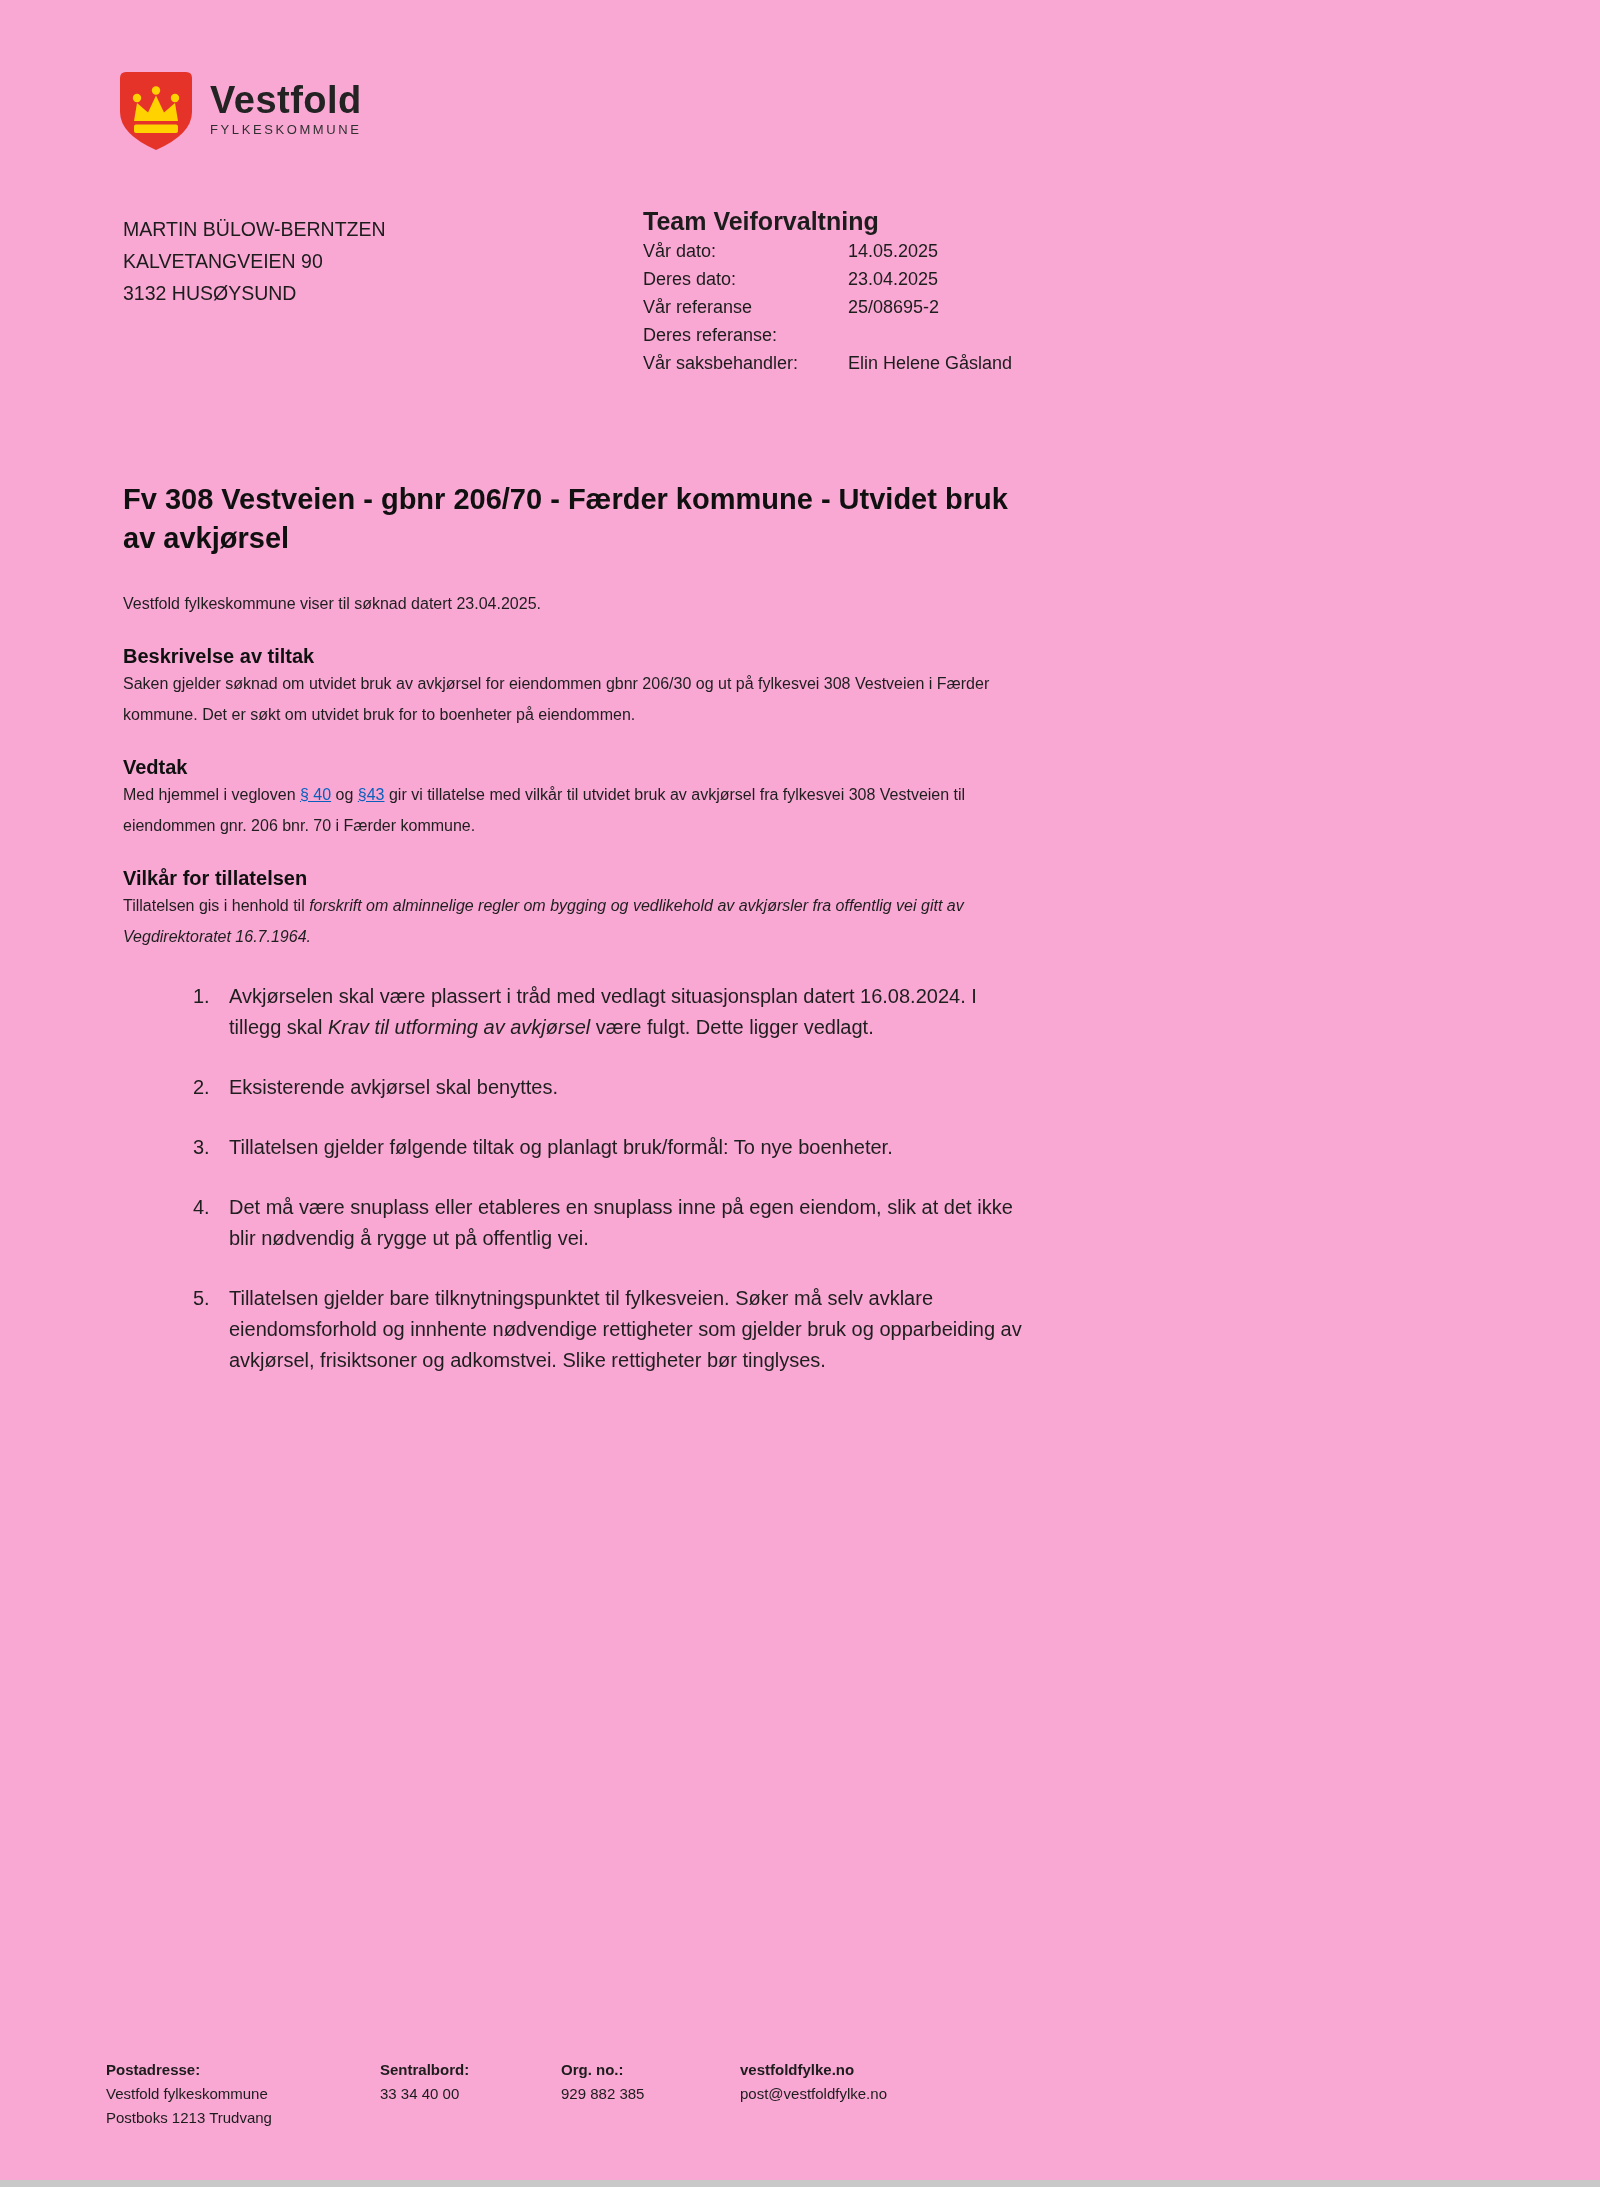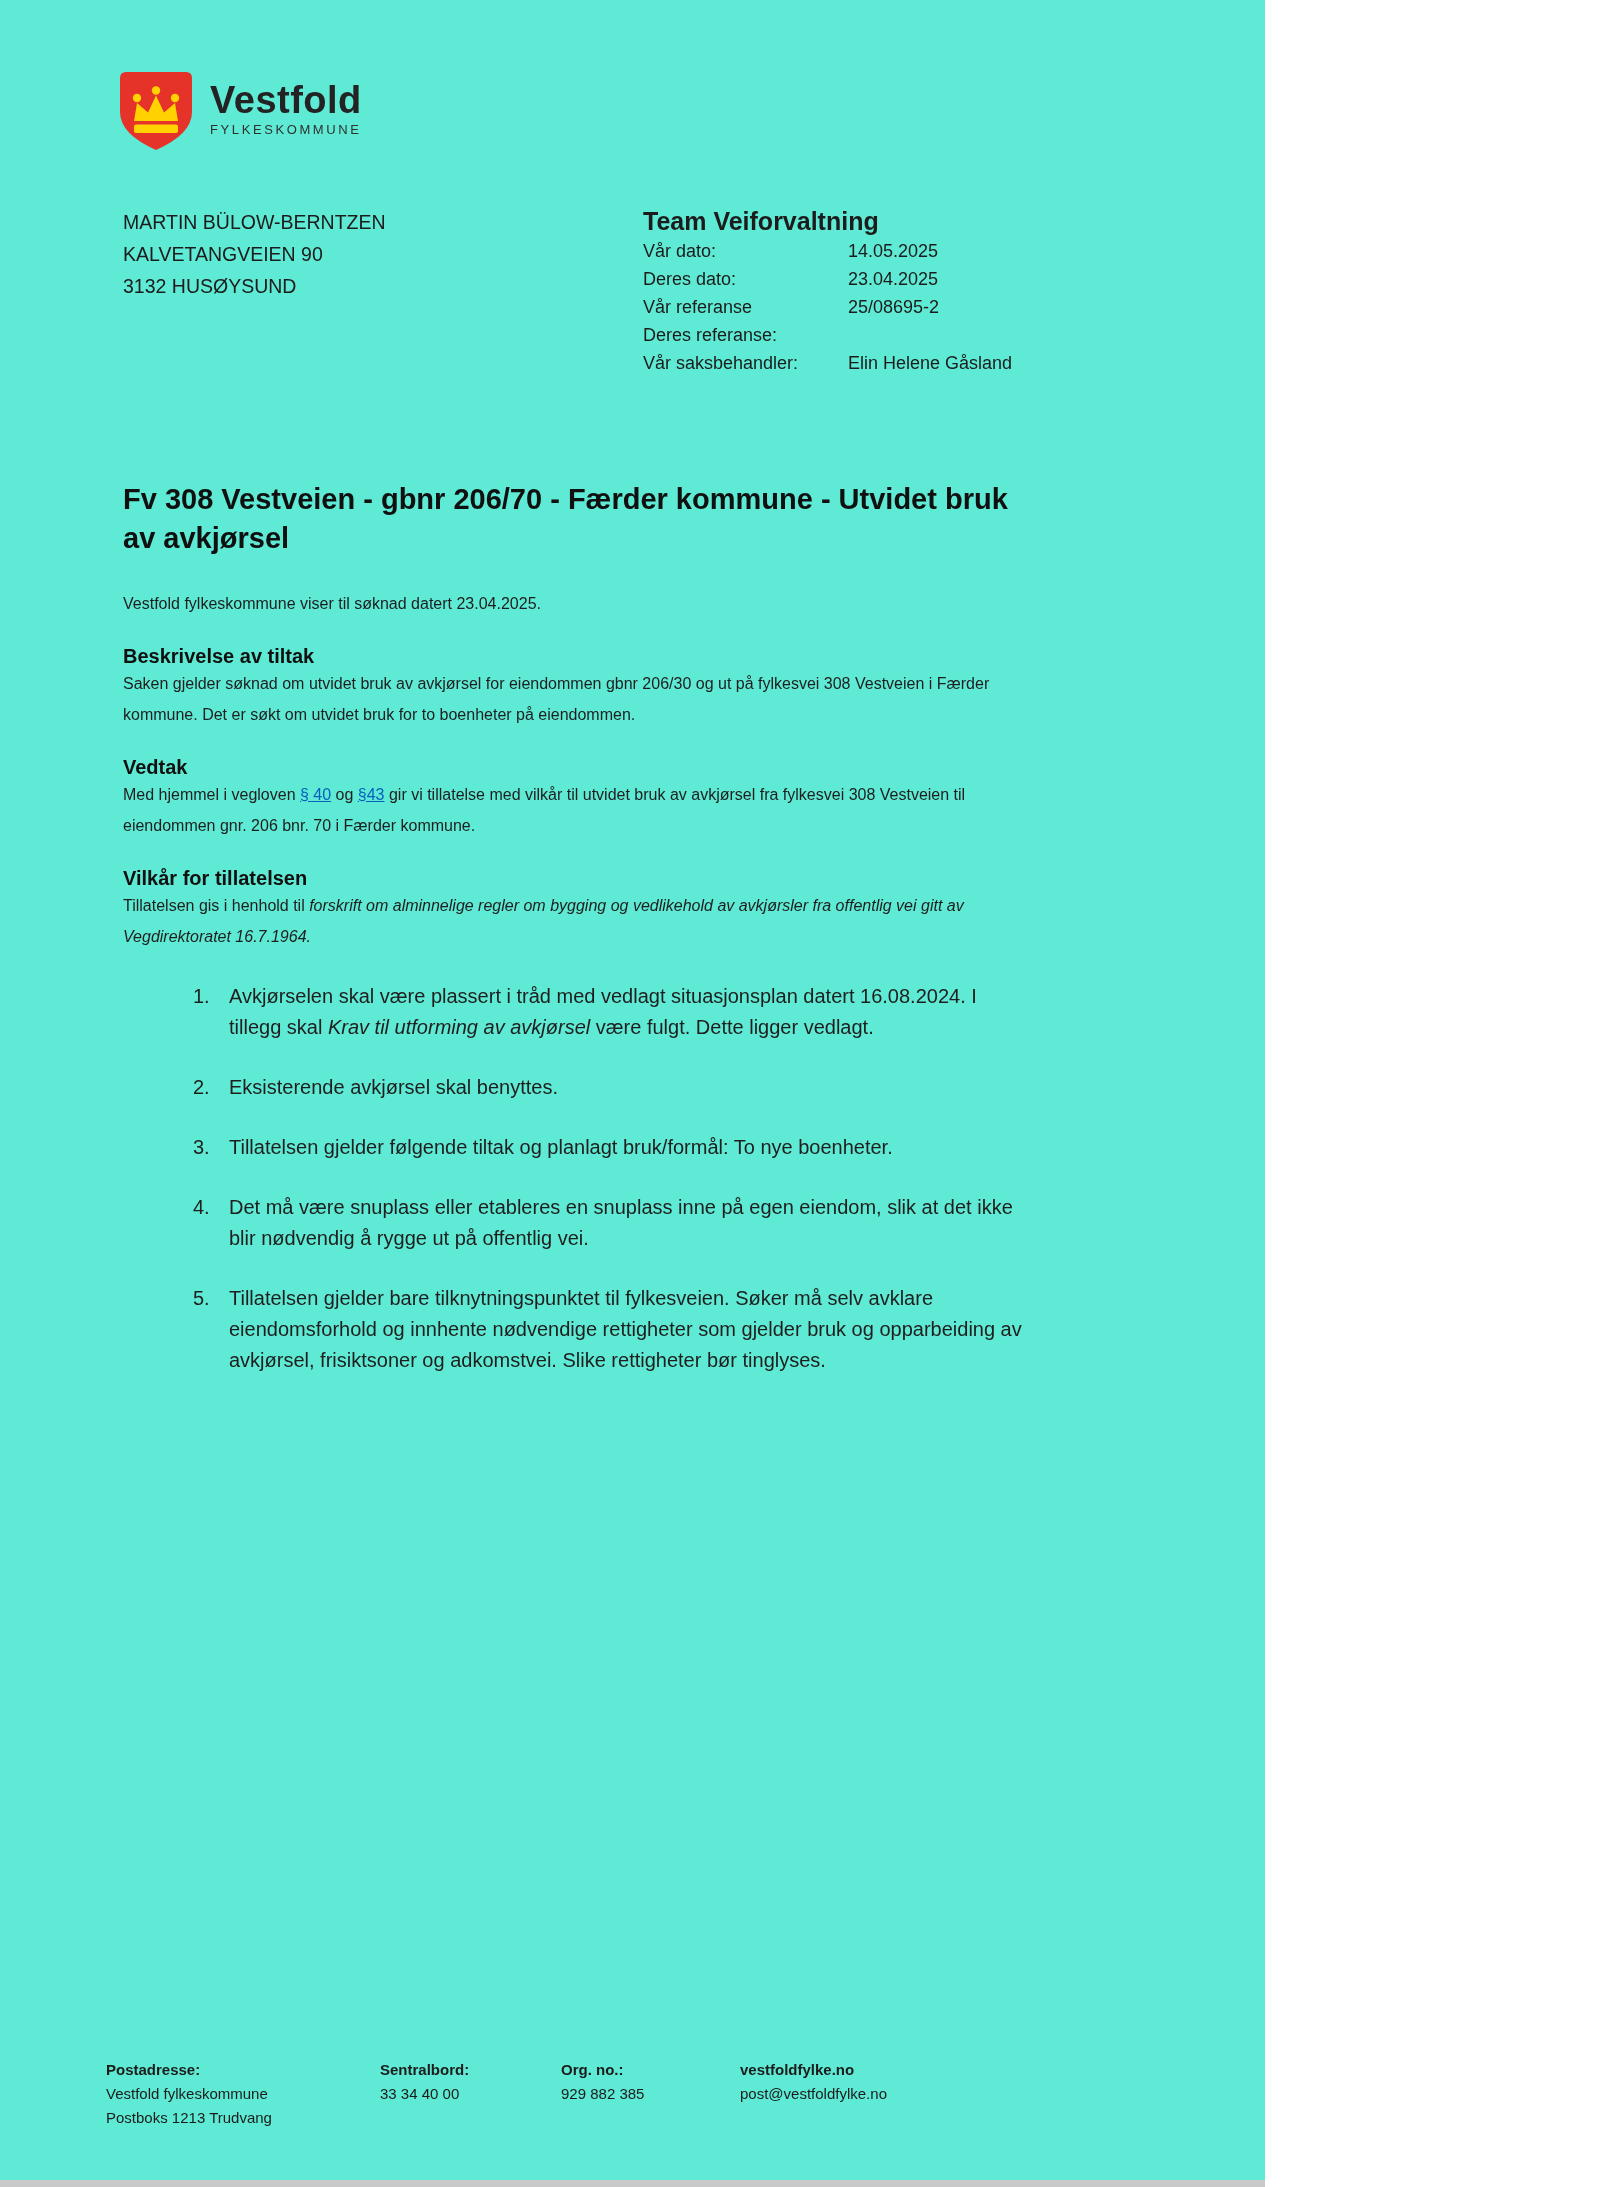--- a/index.html
+++ b/index.html
@@ -6,9 +6,9 @@
   html,body { background:#ffffff; }
   .page {
     position:relative;
-    width:1265px;
+    width:1600px;
     height:2187px;
-    background:#5eead4;
+    background:#f9a8d4;
     font-family:"Liberation Sans", sans-serif;
     color:#1e1e1e;
     overflow:hidden;

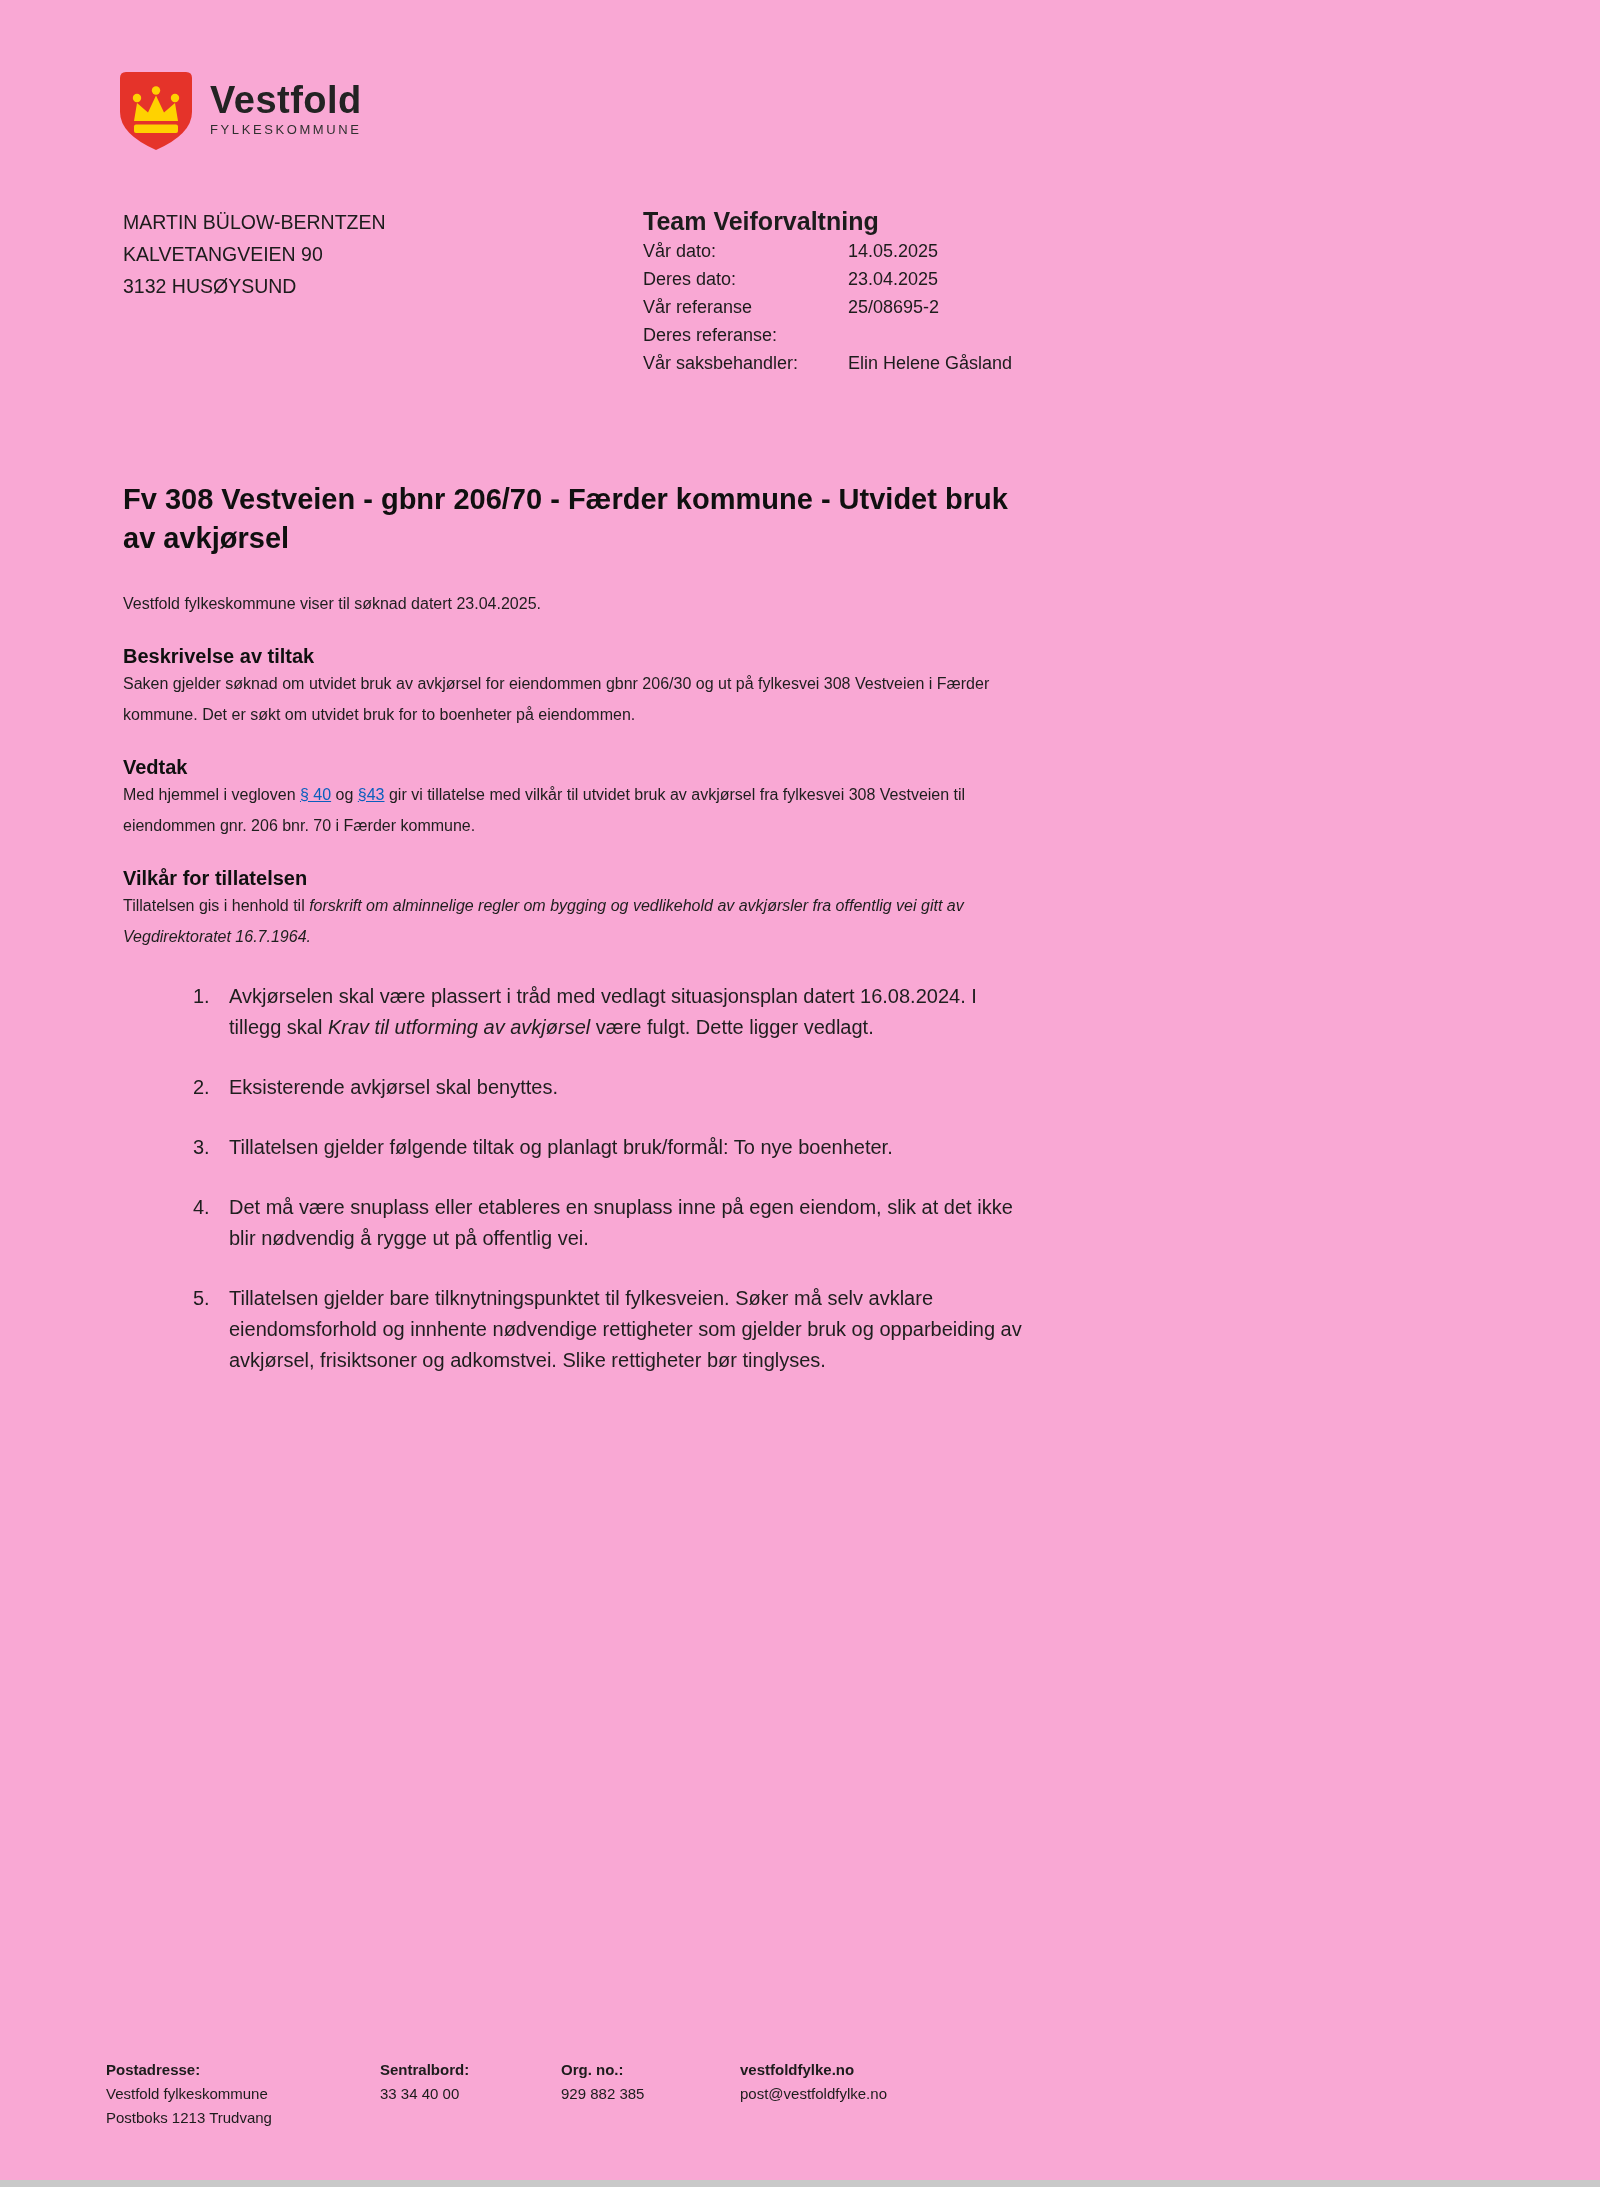--- a/index.html
+++ b/index.html
@@ -20,7 +20,7 @@
   .logo-sub { font-size:13px; letter-spacing:2.6px; color:#303030; margin-top:0; font-weight:500; }
 
   
-  .recipient { position:absolute; left:123px; top:206px; font-size:19.5px; line-height:32px; color:#1c1c1c; }
+  .recipient { position:absolute; left:123px; top:213px; font-size:19.5px; line-height:32px; color:#1c1c1c; }
 
   
   .meta { position:absolute; left:643px; top:207px; font-size:18px; line-height:28px; color:#1c1c1c; }

